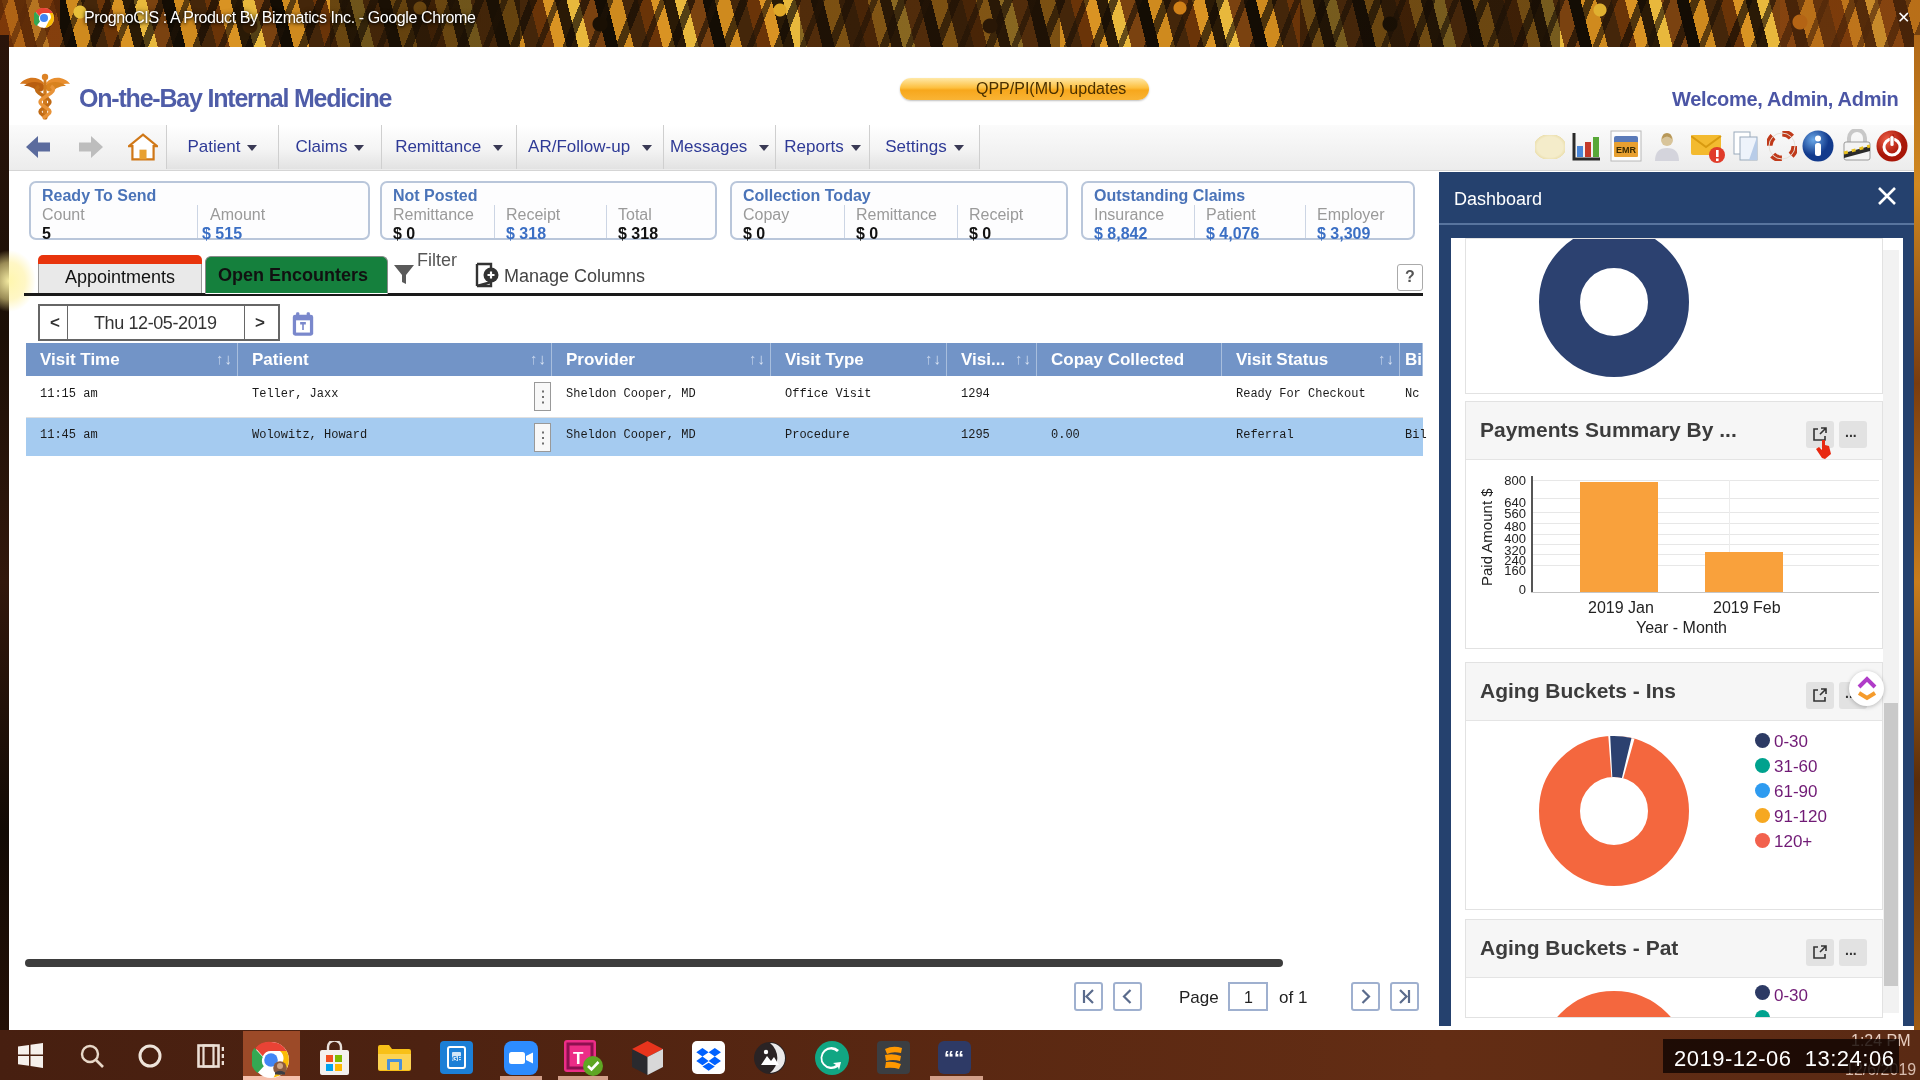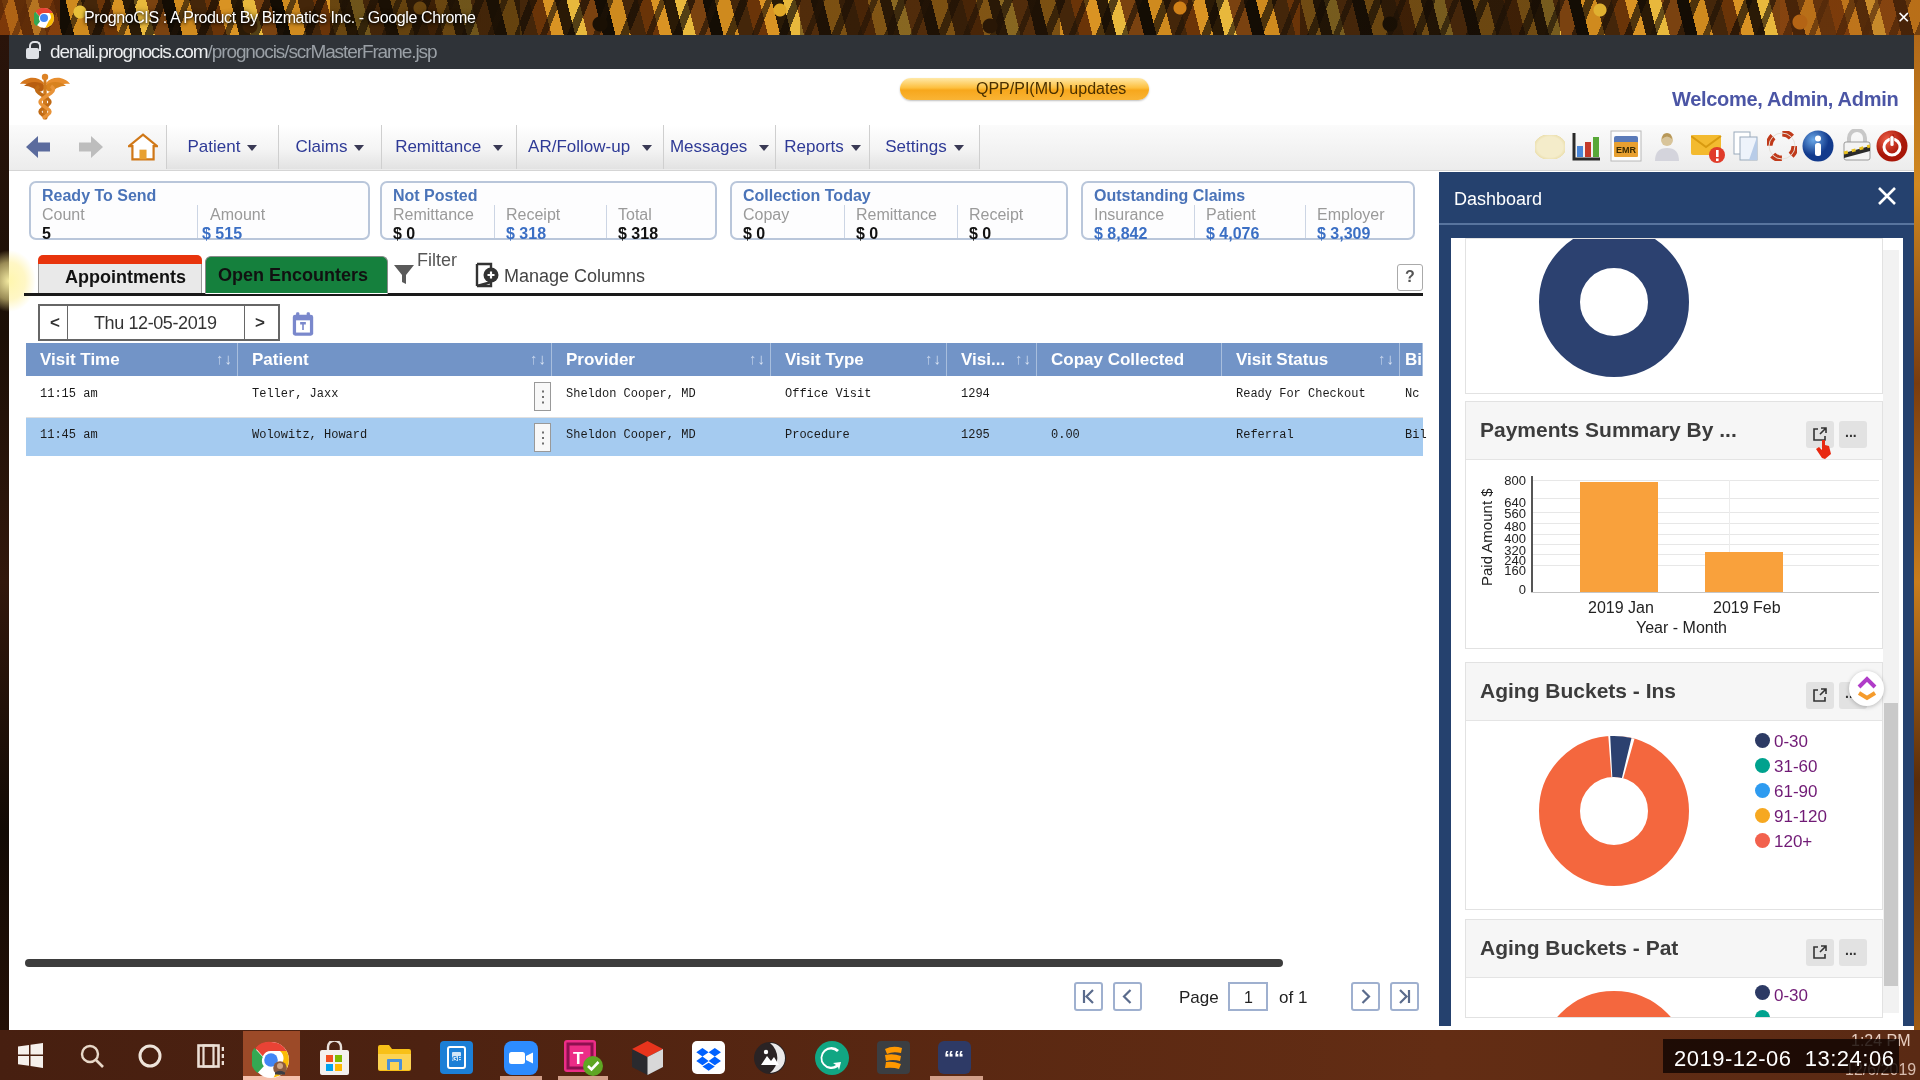--- a/index.html
+++ b/index.html
@@ -132,10 +132,6 @@
   <span class="abs" style="left:84px;top:9px;font-size:16px;color:#fff;letter-spacing:-.4px;text-shadow:0 1px 3px rgba(0,0,0,.9),0 0 5px rgba(0,0,0,.7);">PrognoCIS : A Product By Bizmatics Inc. - Google Chrome</span>
   <span class="winx" style="left:1897px;">✕</span>
 </div>
-<div class="abs" id="urlbar">
-  <span class="lock"></span>
-  <span class="url">denali.prognocis.com<span>/prognocis/scrMasterFrame.jsp</span></span>
-</div>
 <div class="abs" id="leftstrip"></div>
 <div class="abs" id="rightstrip"></div>
 <div class="abs" id="page"></div>

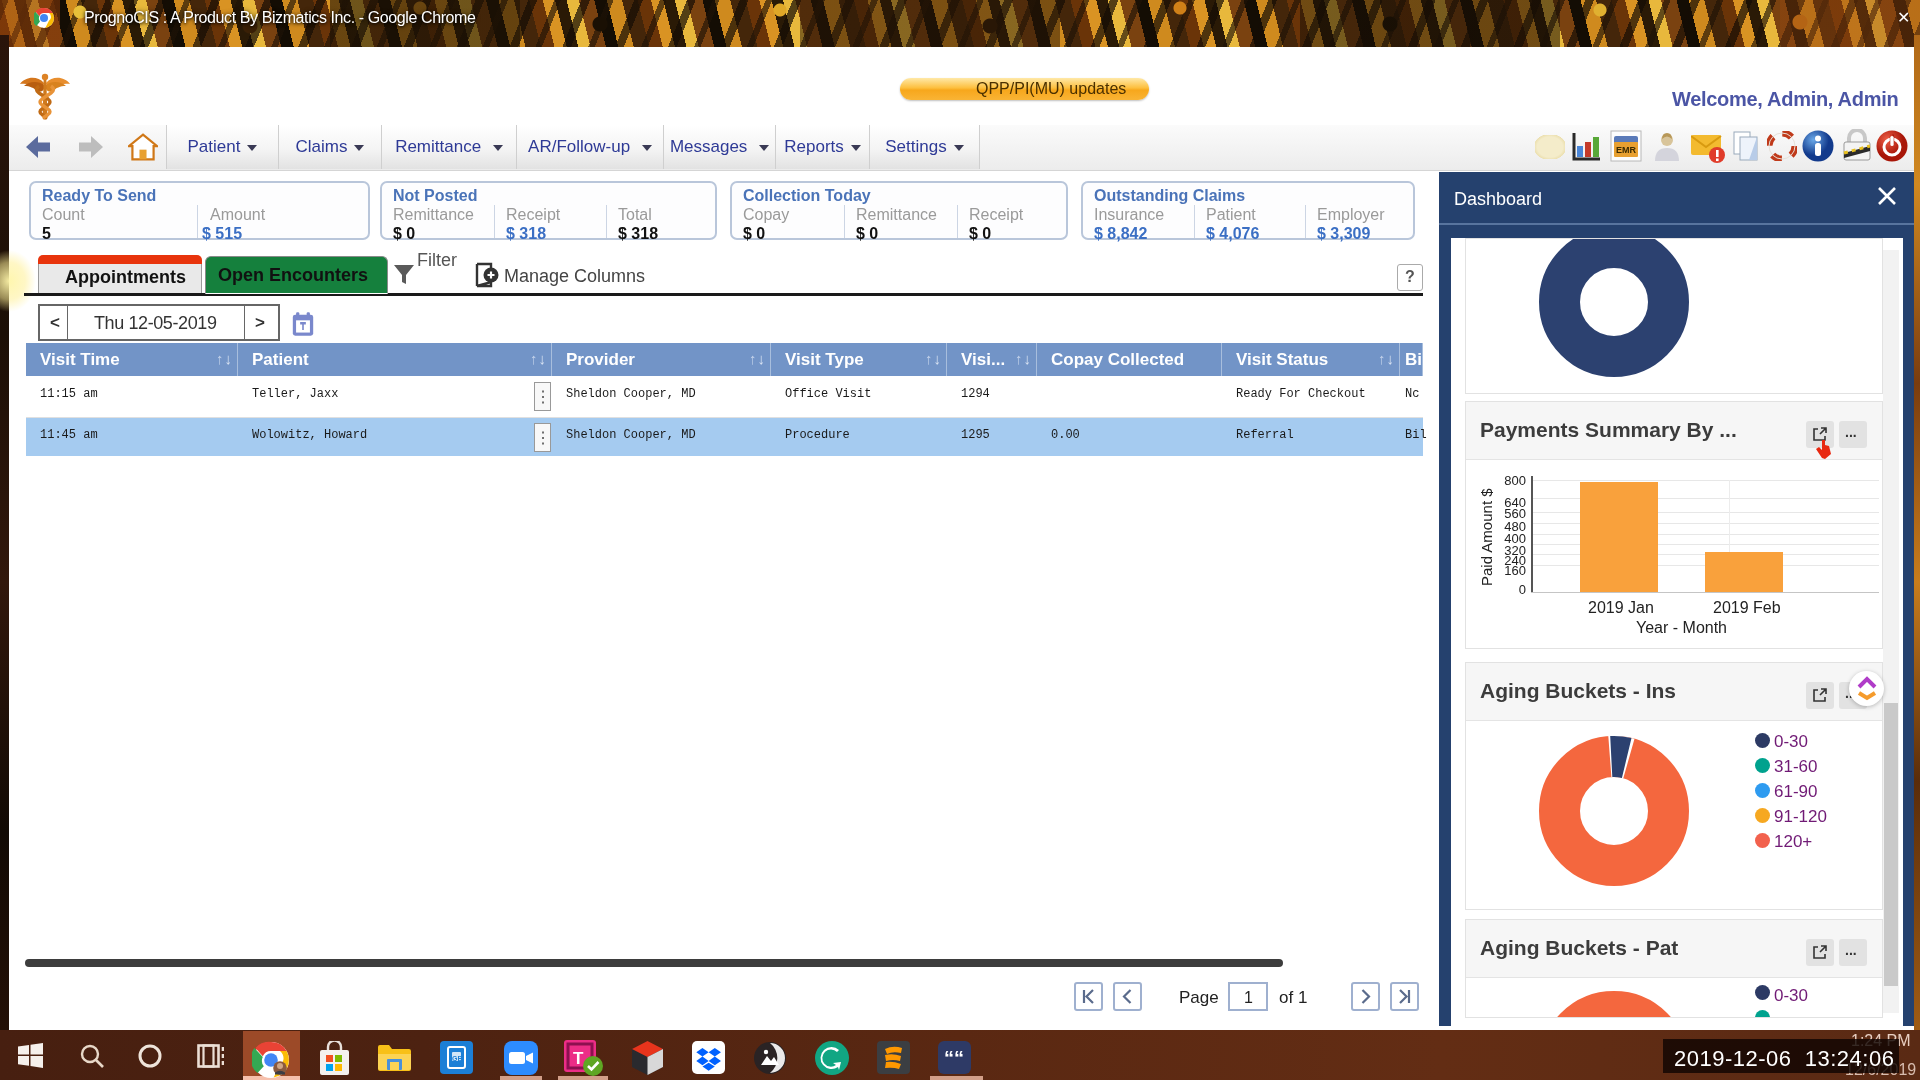--- a/index.html
+++ b/index.html
@@ -146,6 +146,7 @@
  <path d="M20 15 q-5 3.5 0 7 l9 6 q4 3 0 6 l-6 4 q-4 2.5 0 5.5 l5 3.5" fill="none" stroke="#c06a14" stroke-width="3.4"></path>
  <path d="M32 15 q5 3.5 0 7 l-9 6 q-4 3 0 6 l6 4 q4 2.5 0 5.5 l-5 3.5" fill="none" stroke="#e89338" stroke-width="3.4"></path>
 </svg>
+<span class="abs" id="hdrtitle">On-the-Bay Internal Medicine</span>
 <div class="abs" id="page" style="background:none;"></div>
 <div class="abs" id="qppwrap" style="left:18px;top:19px;width:1888px;height:0;"></div>
 <div class="abs" id="qpp">

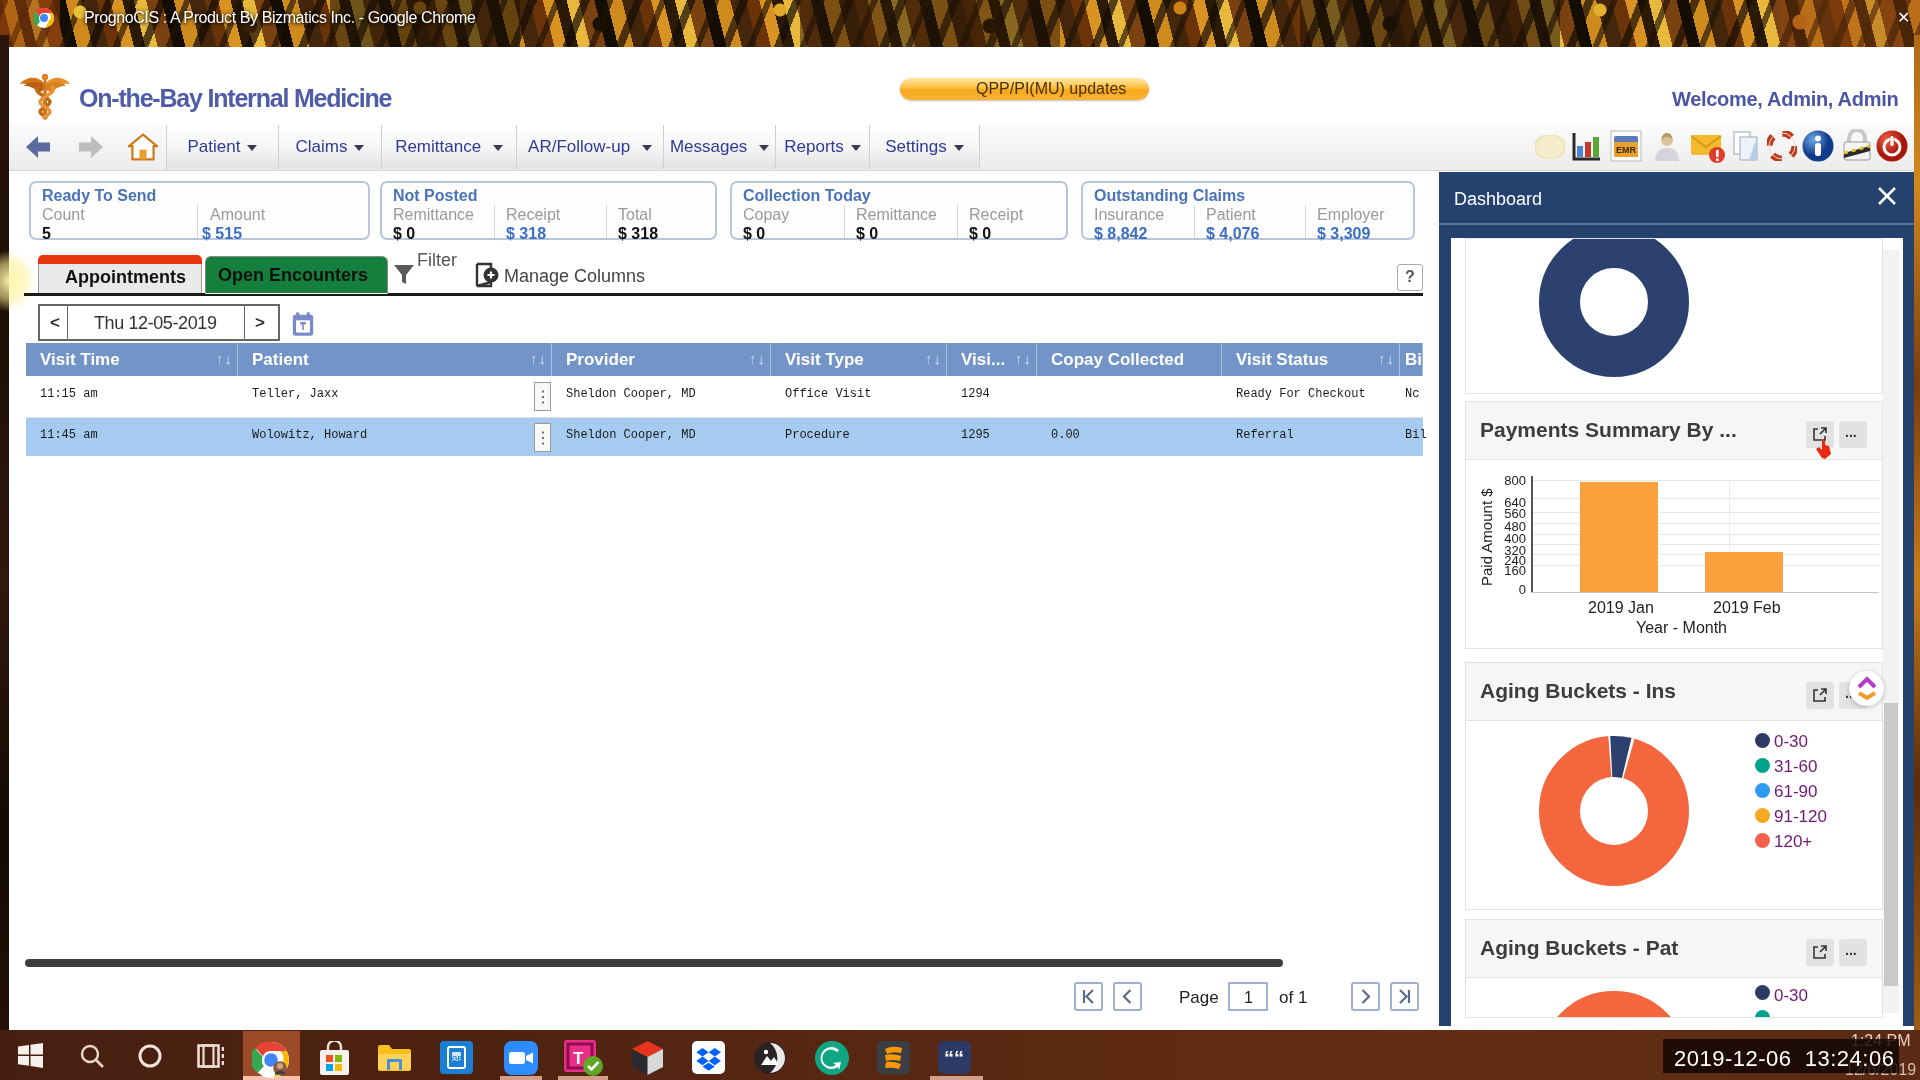--- a/index.html
+++ b/index.html
@@ -54,7 +54,7 @@
 
 #tabApp{left:38px;top:264px;width:164px;height:30px;background:#e9e9e9;border:1px solid #9a9a9a;border-top:none;box-sizing:border-box;}
 #tabAppRed{left:38px;top:255px;width:164px;height:10px;background:#e8340c;border-radius:5px 5px 0 0;}
-#tabApp span{position:absolute;left:26px;top:3px;font-size:18px;font-weight:bold;color:#111;}
+#tabApp span{position:absolute;left:26px;top:3px;font-size:18px;font-weight:normal;color:#111;}
 #tabOpen{left:205px;top:256px;width:183px;height:38px;background:#15803d;border:1px solid #8a8a8a;border-bottom:1px solid #fff;border-radius:6px 6px 0 0;box-sizing:border-box;z-index:3;}
 #tabOpen span{position:absolute;left:12px;top:8px;font-size:18px;font-weight:bold;color:#111;}
 #tabline{left:24px;top:293px;width:1399px;height:3px;background:#1a1a1a;z-index:2;}

